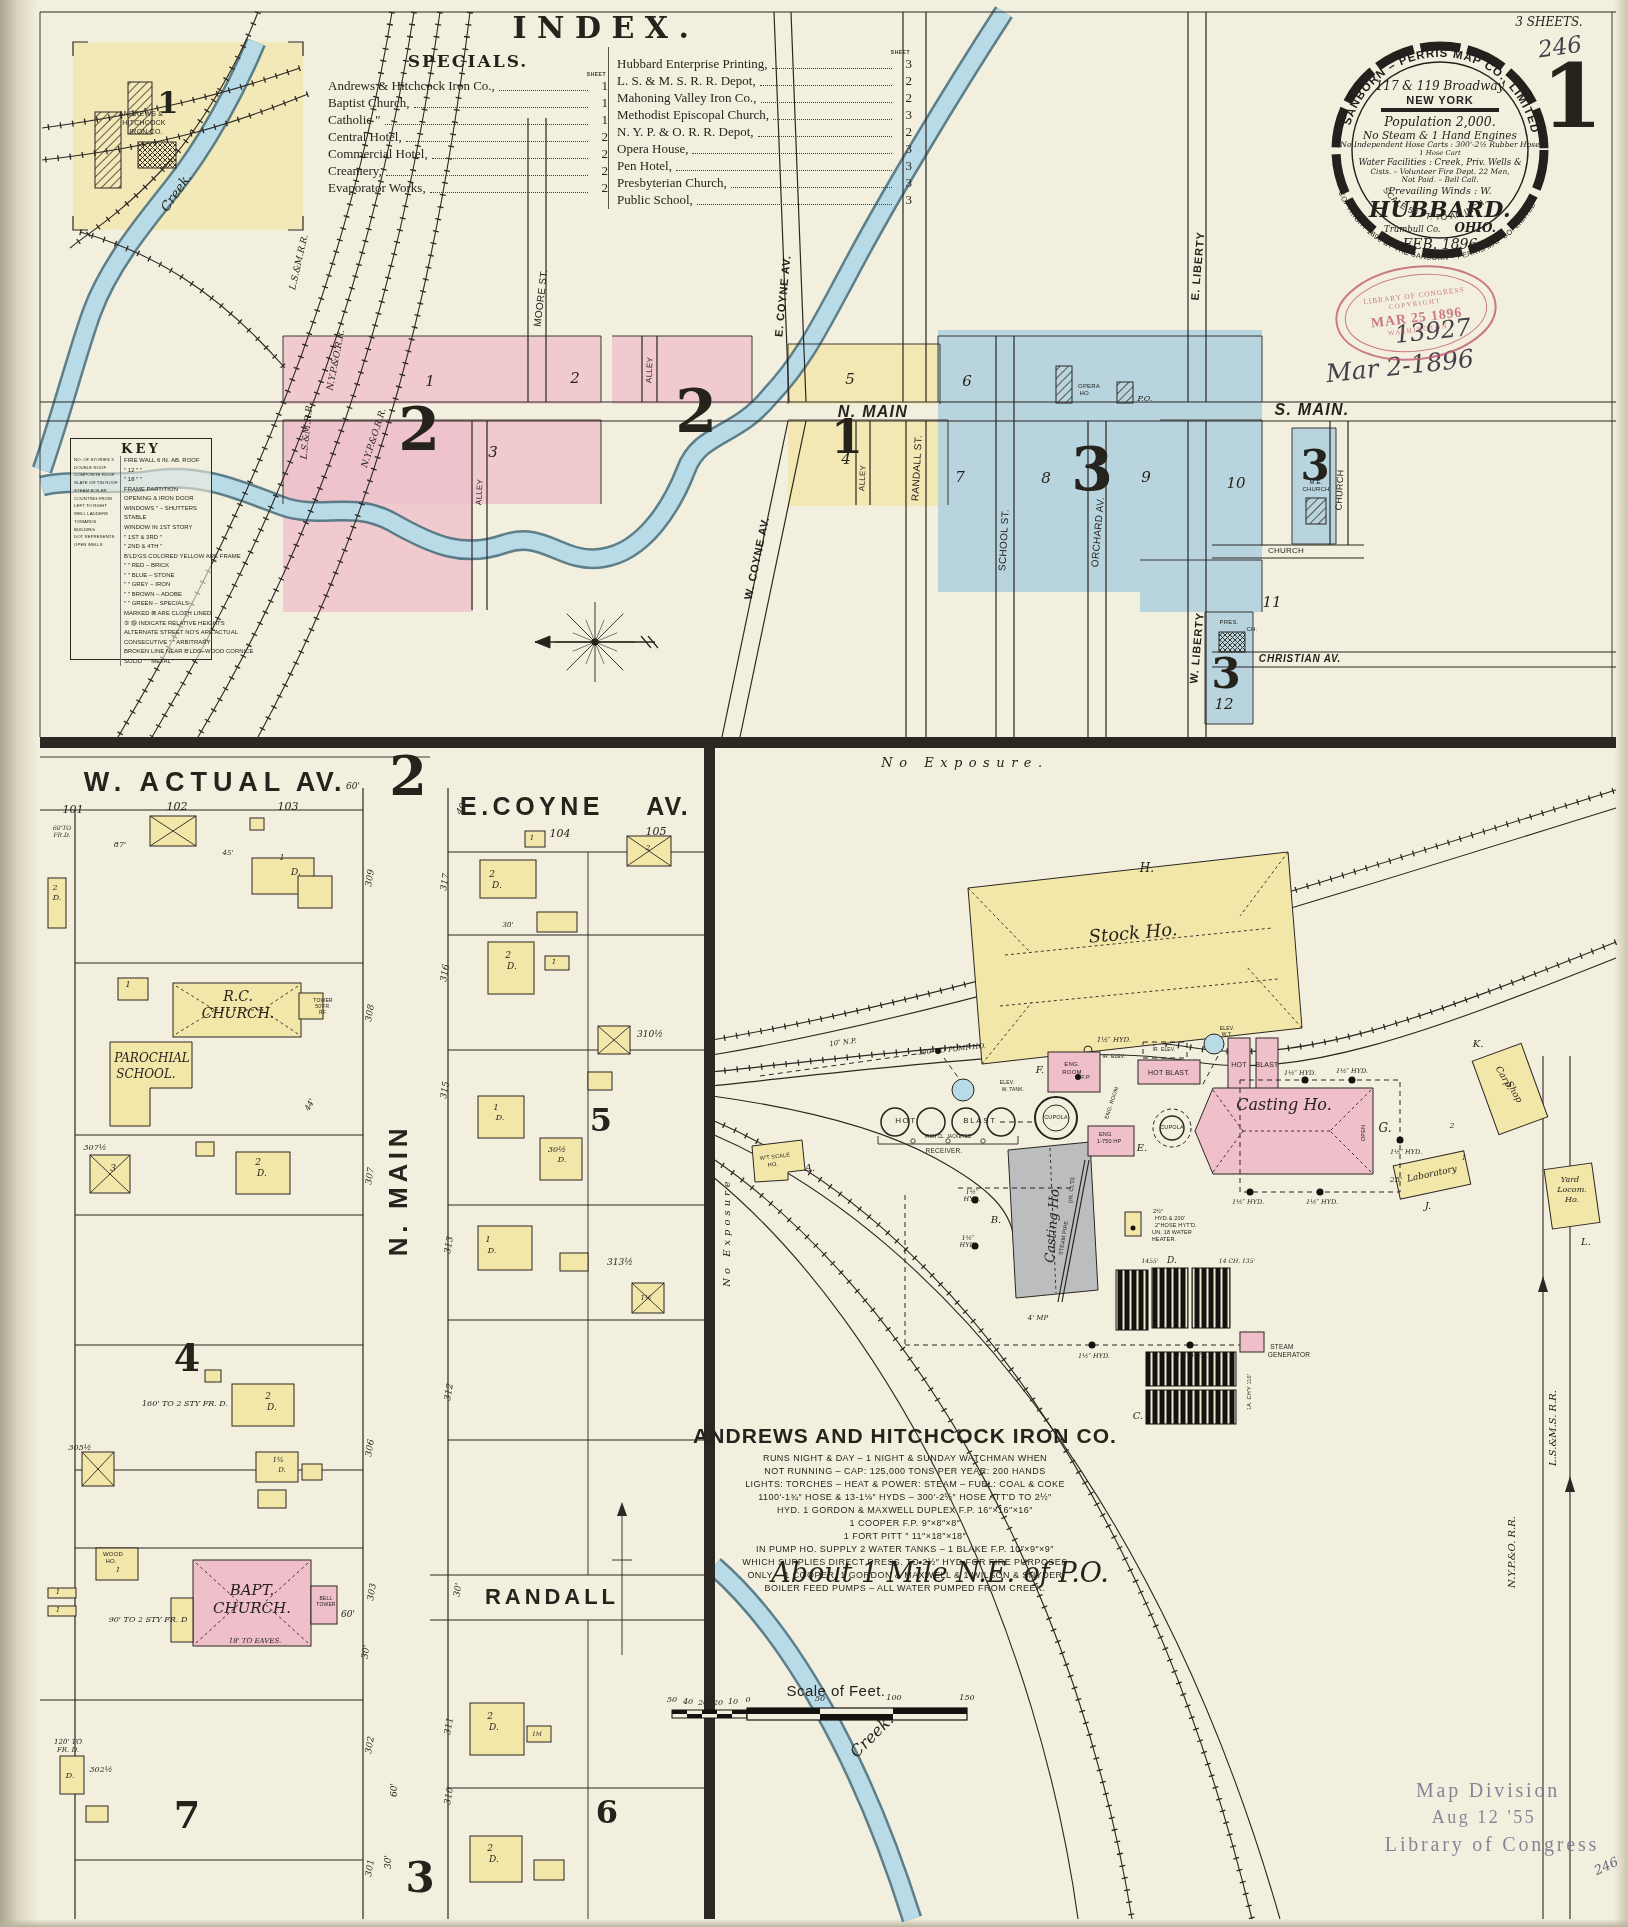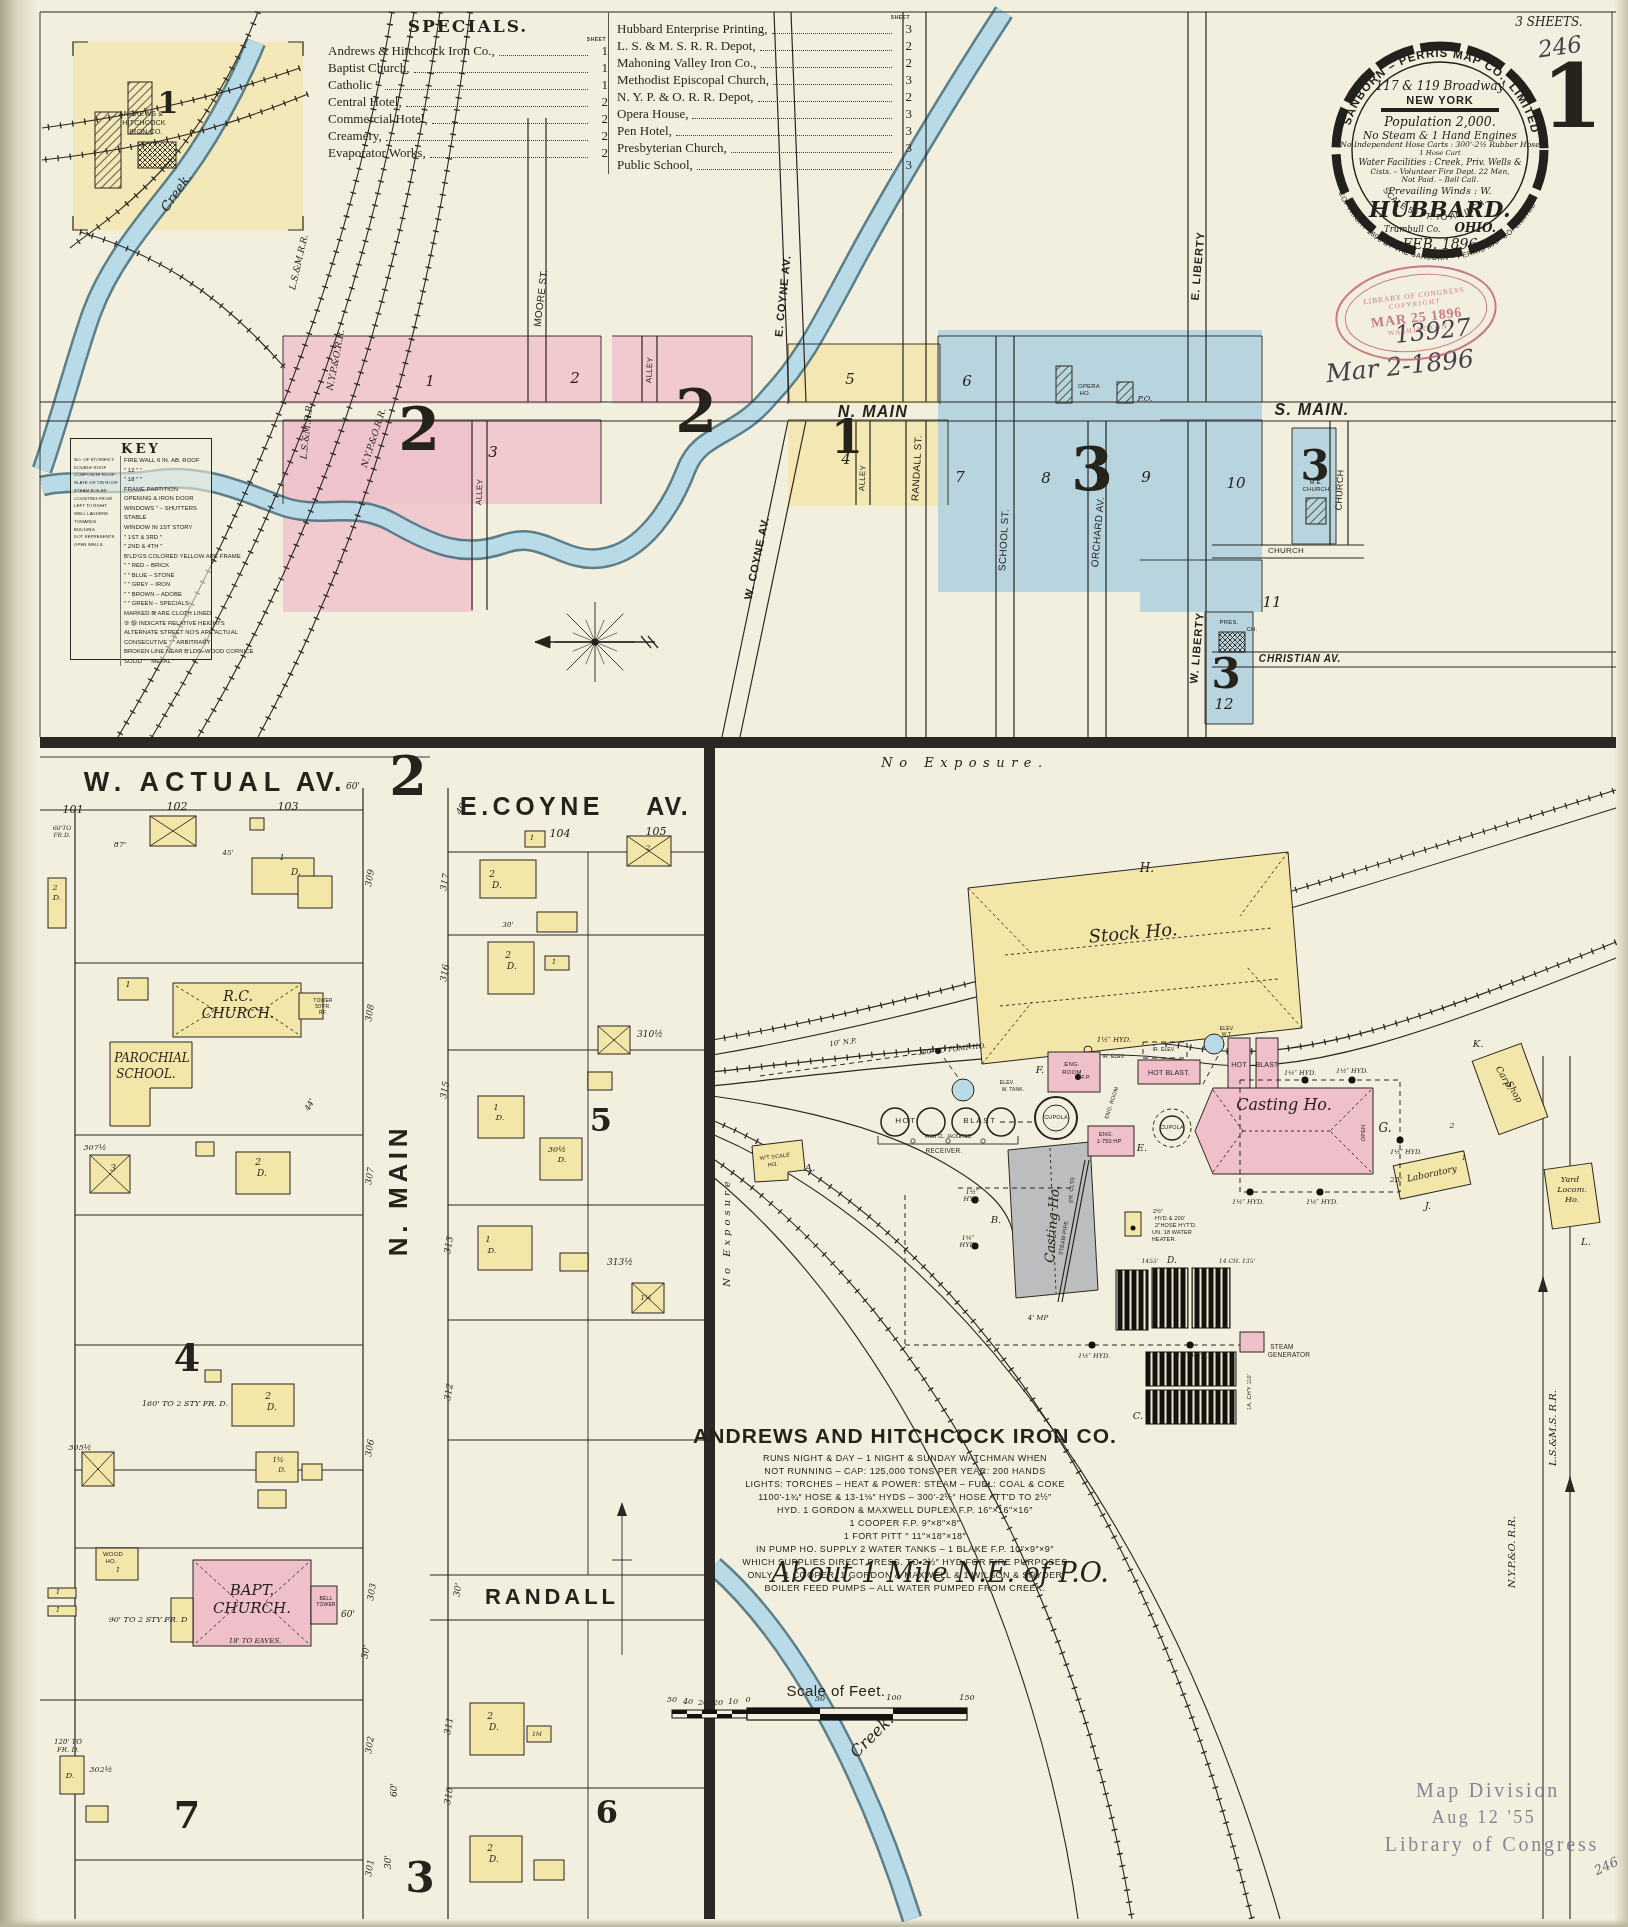--- a/index.html
+++ b/index.html
@@ -626,6 +626,7 @@
     </div>
 
   <div id="index">
+    <div class="title">INDEX.</div>
     <div class="cols">
       <div class="colL">
         <div class="spec">SPECIALS.</div>

